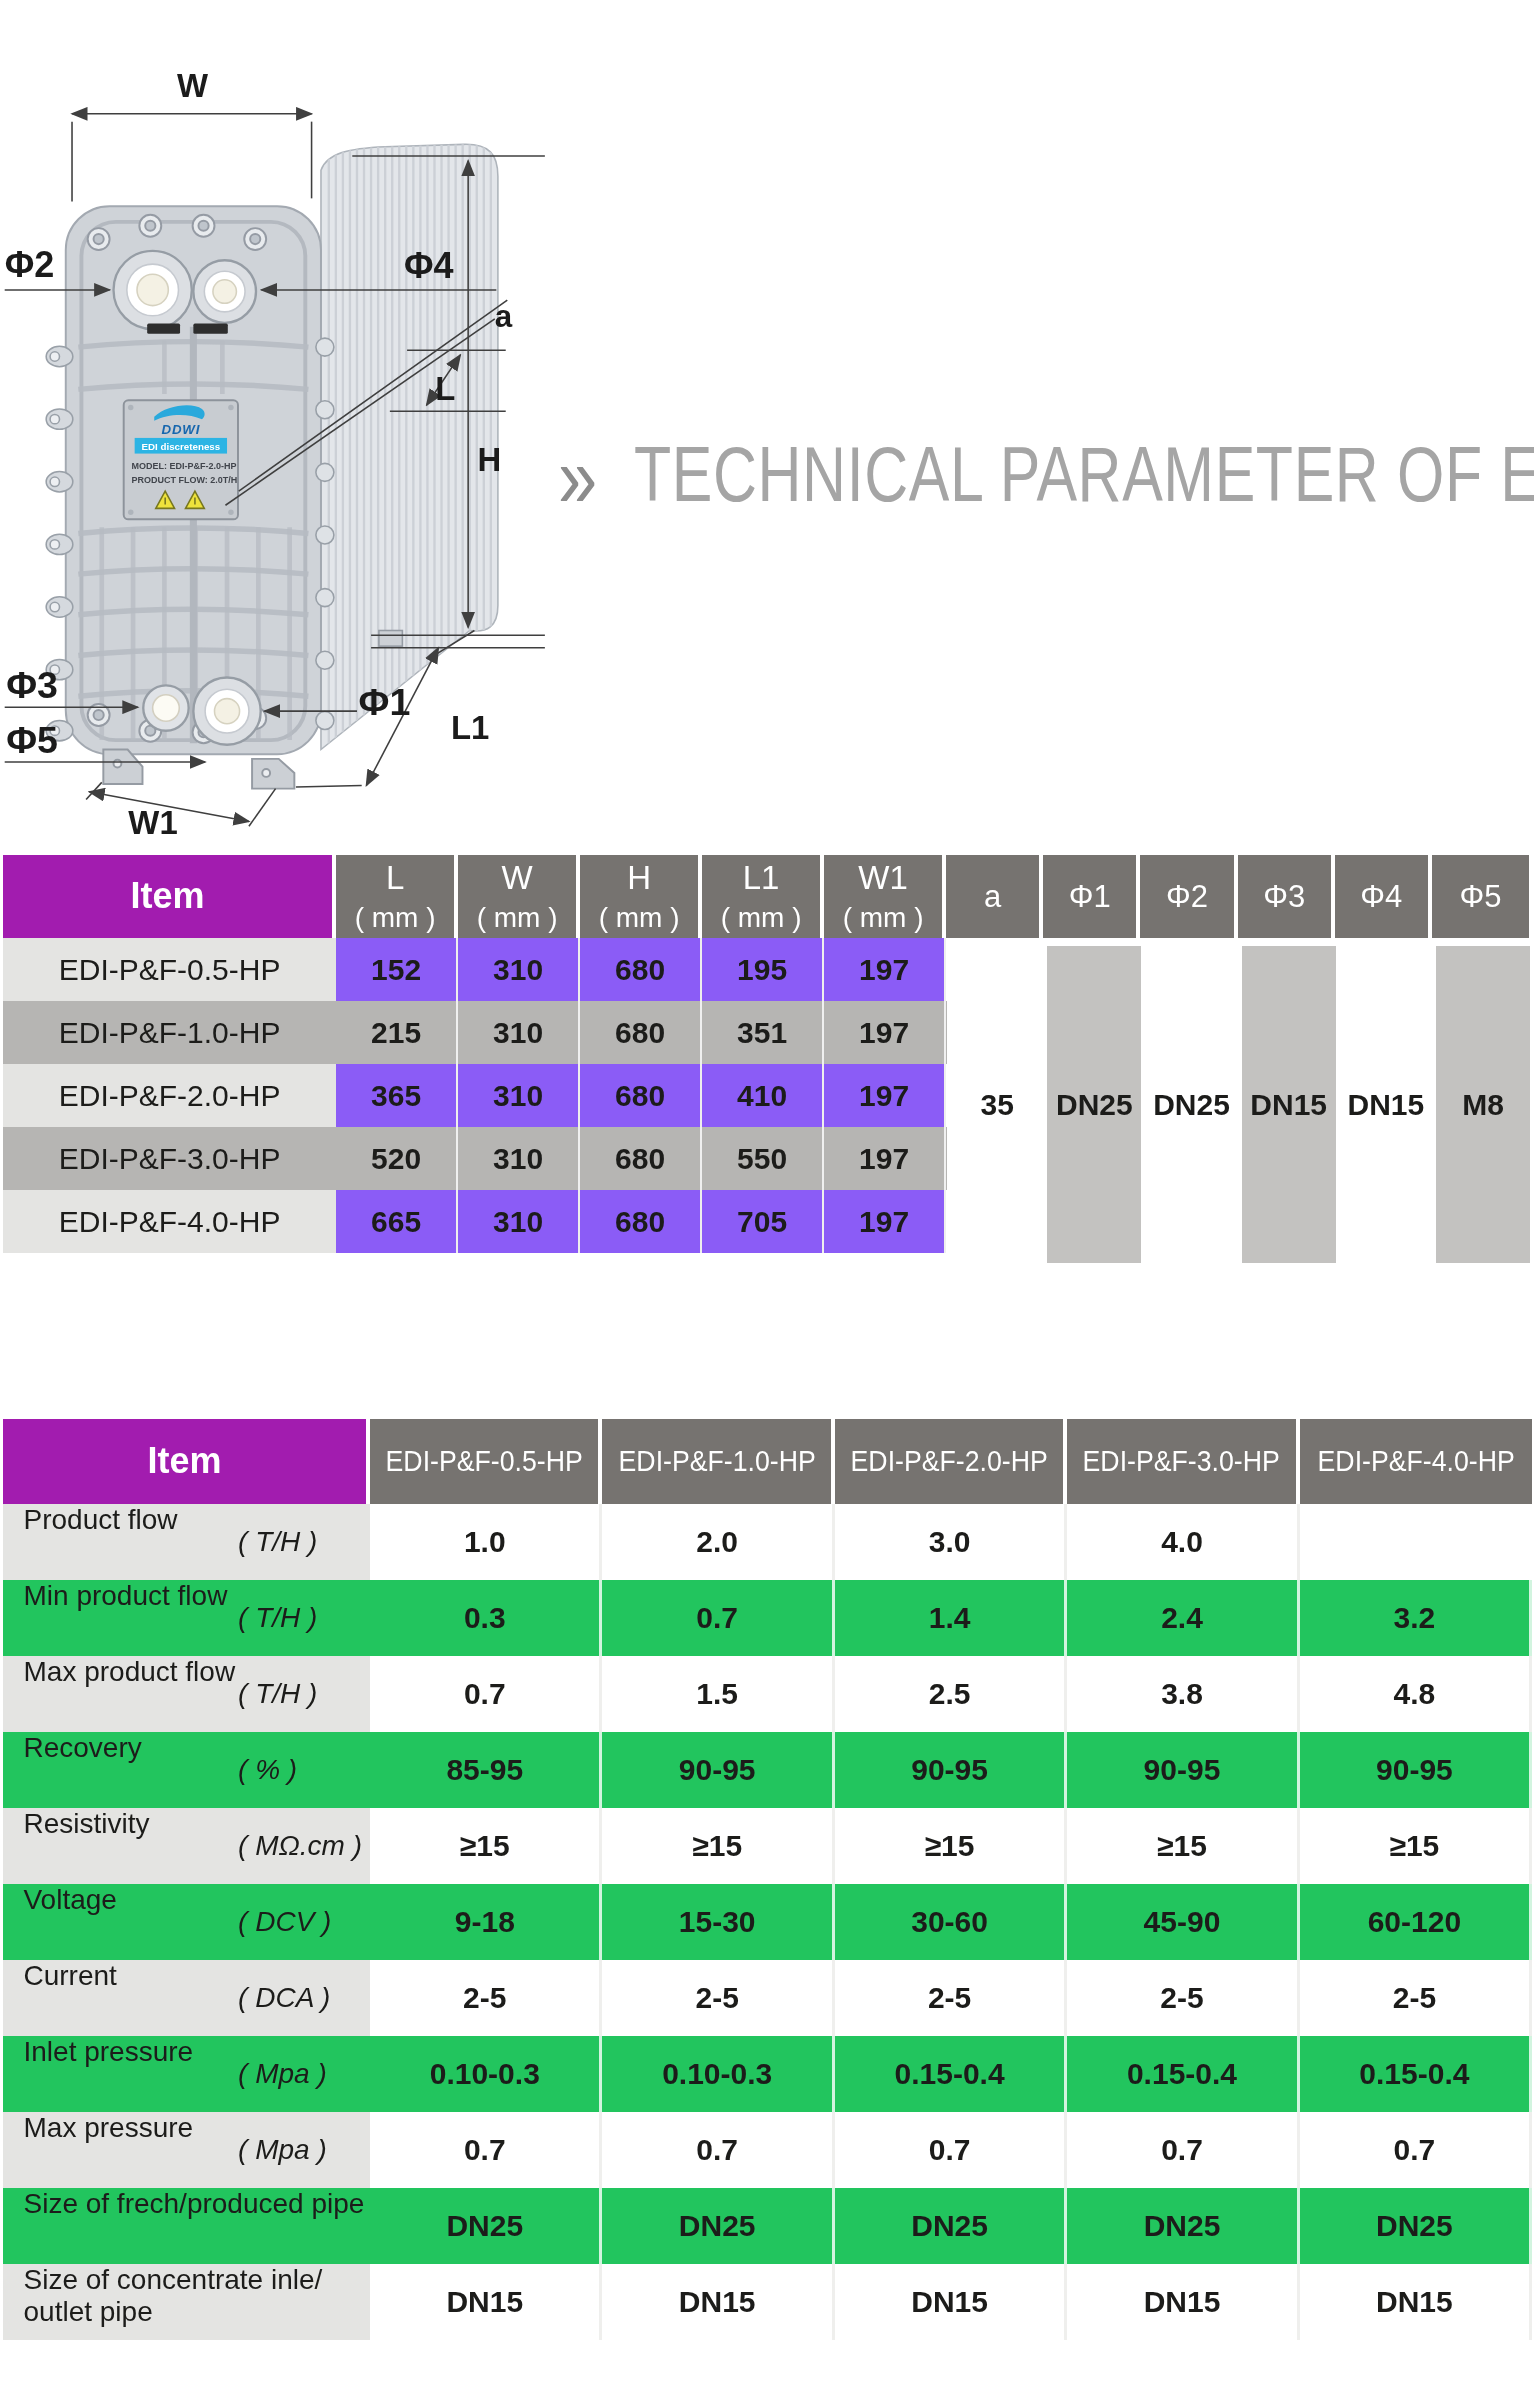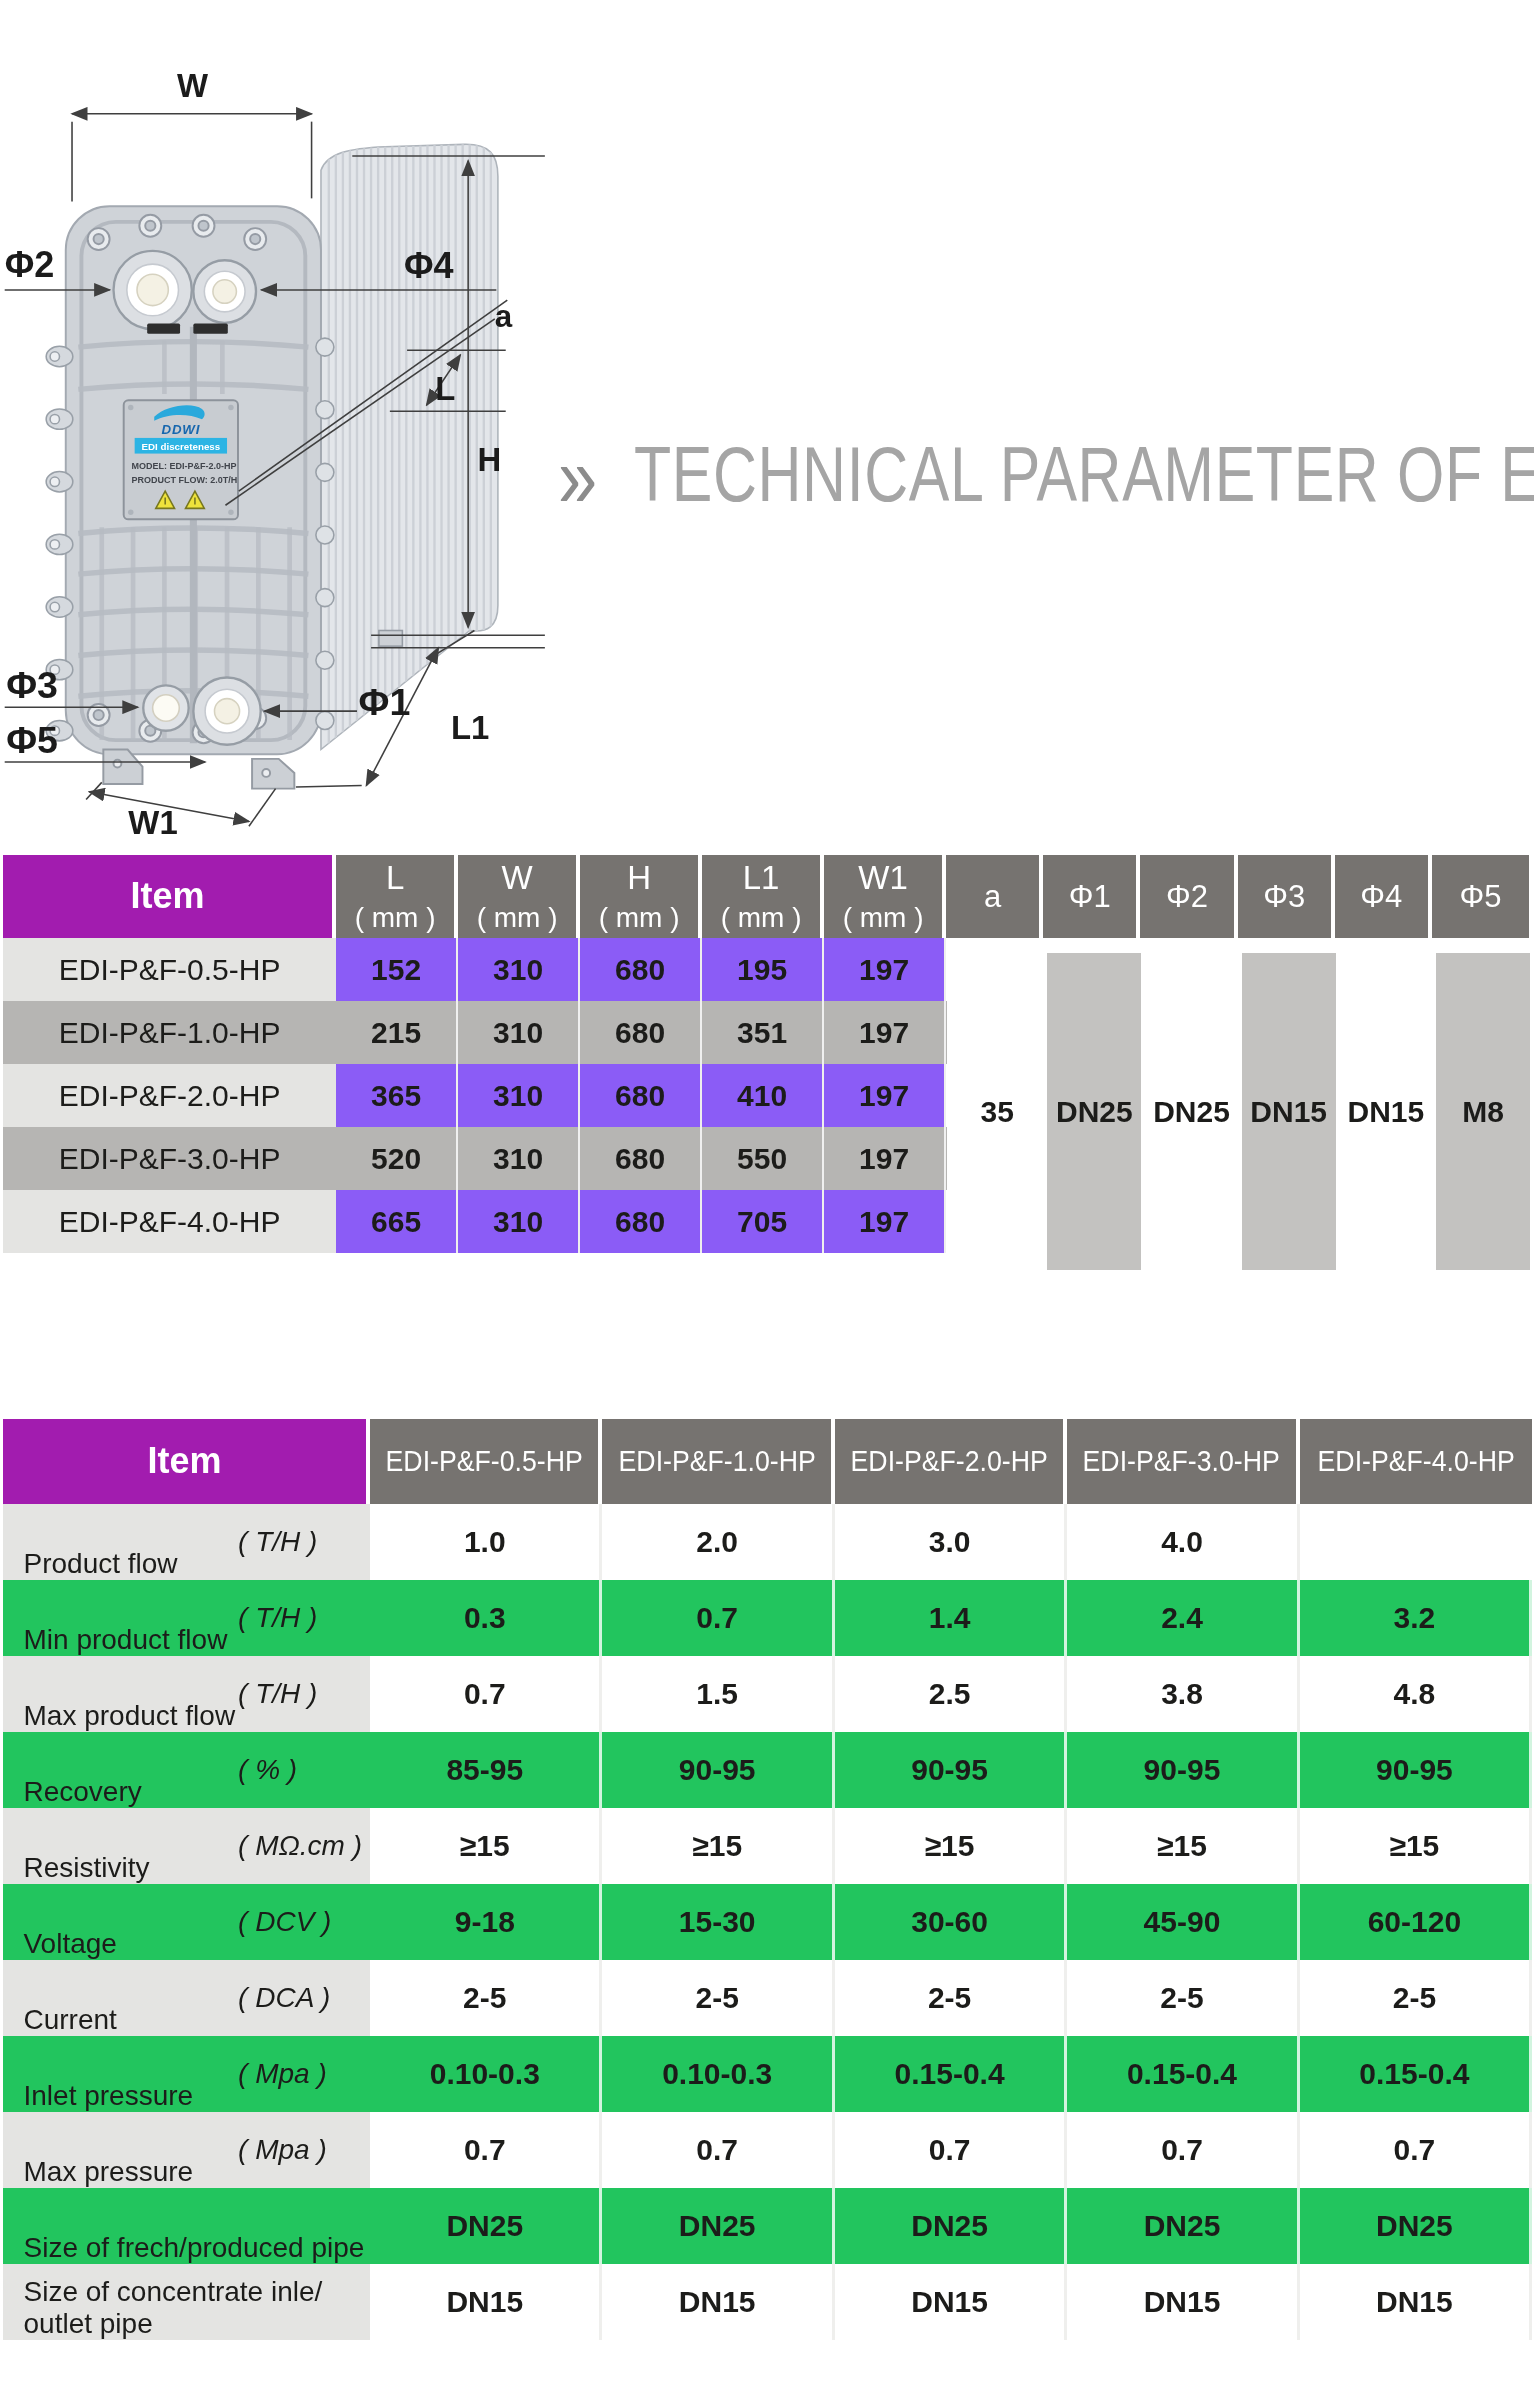--- a/index.html
+++ b/index.html
@@ -31,7 +31,7 @@
   .t1-row.gray .vcell{border-right:2.3px solid rgba(255,255,255,.8);}
   .icell{display:flex;align-items:center;justify-content:center;font-size:30px;}
   .vcell{display:flex;align-items:center;justify-content:center;font-size:30px;font-weight:700;}
-  .t1-ov{position:absolute;left:944px;top:15px;width:583px;height:317px;display:grid;grid-template-columns:repeat(6,1fr);}
+  .t1-ov{position:absolute;left:944px;top:8px;width:583px;height:317px;display:grid;grid-template-columns:repeat(6,1fr);}
   .stripe{display:flex;align-items:center;justify-content:center;font-size:30px;font-weight:700;border-left:3.9px solid #fff;}
   .stripe.g{background:#c3c2c0;}
   .stripe.w{background:#fff;}

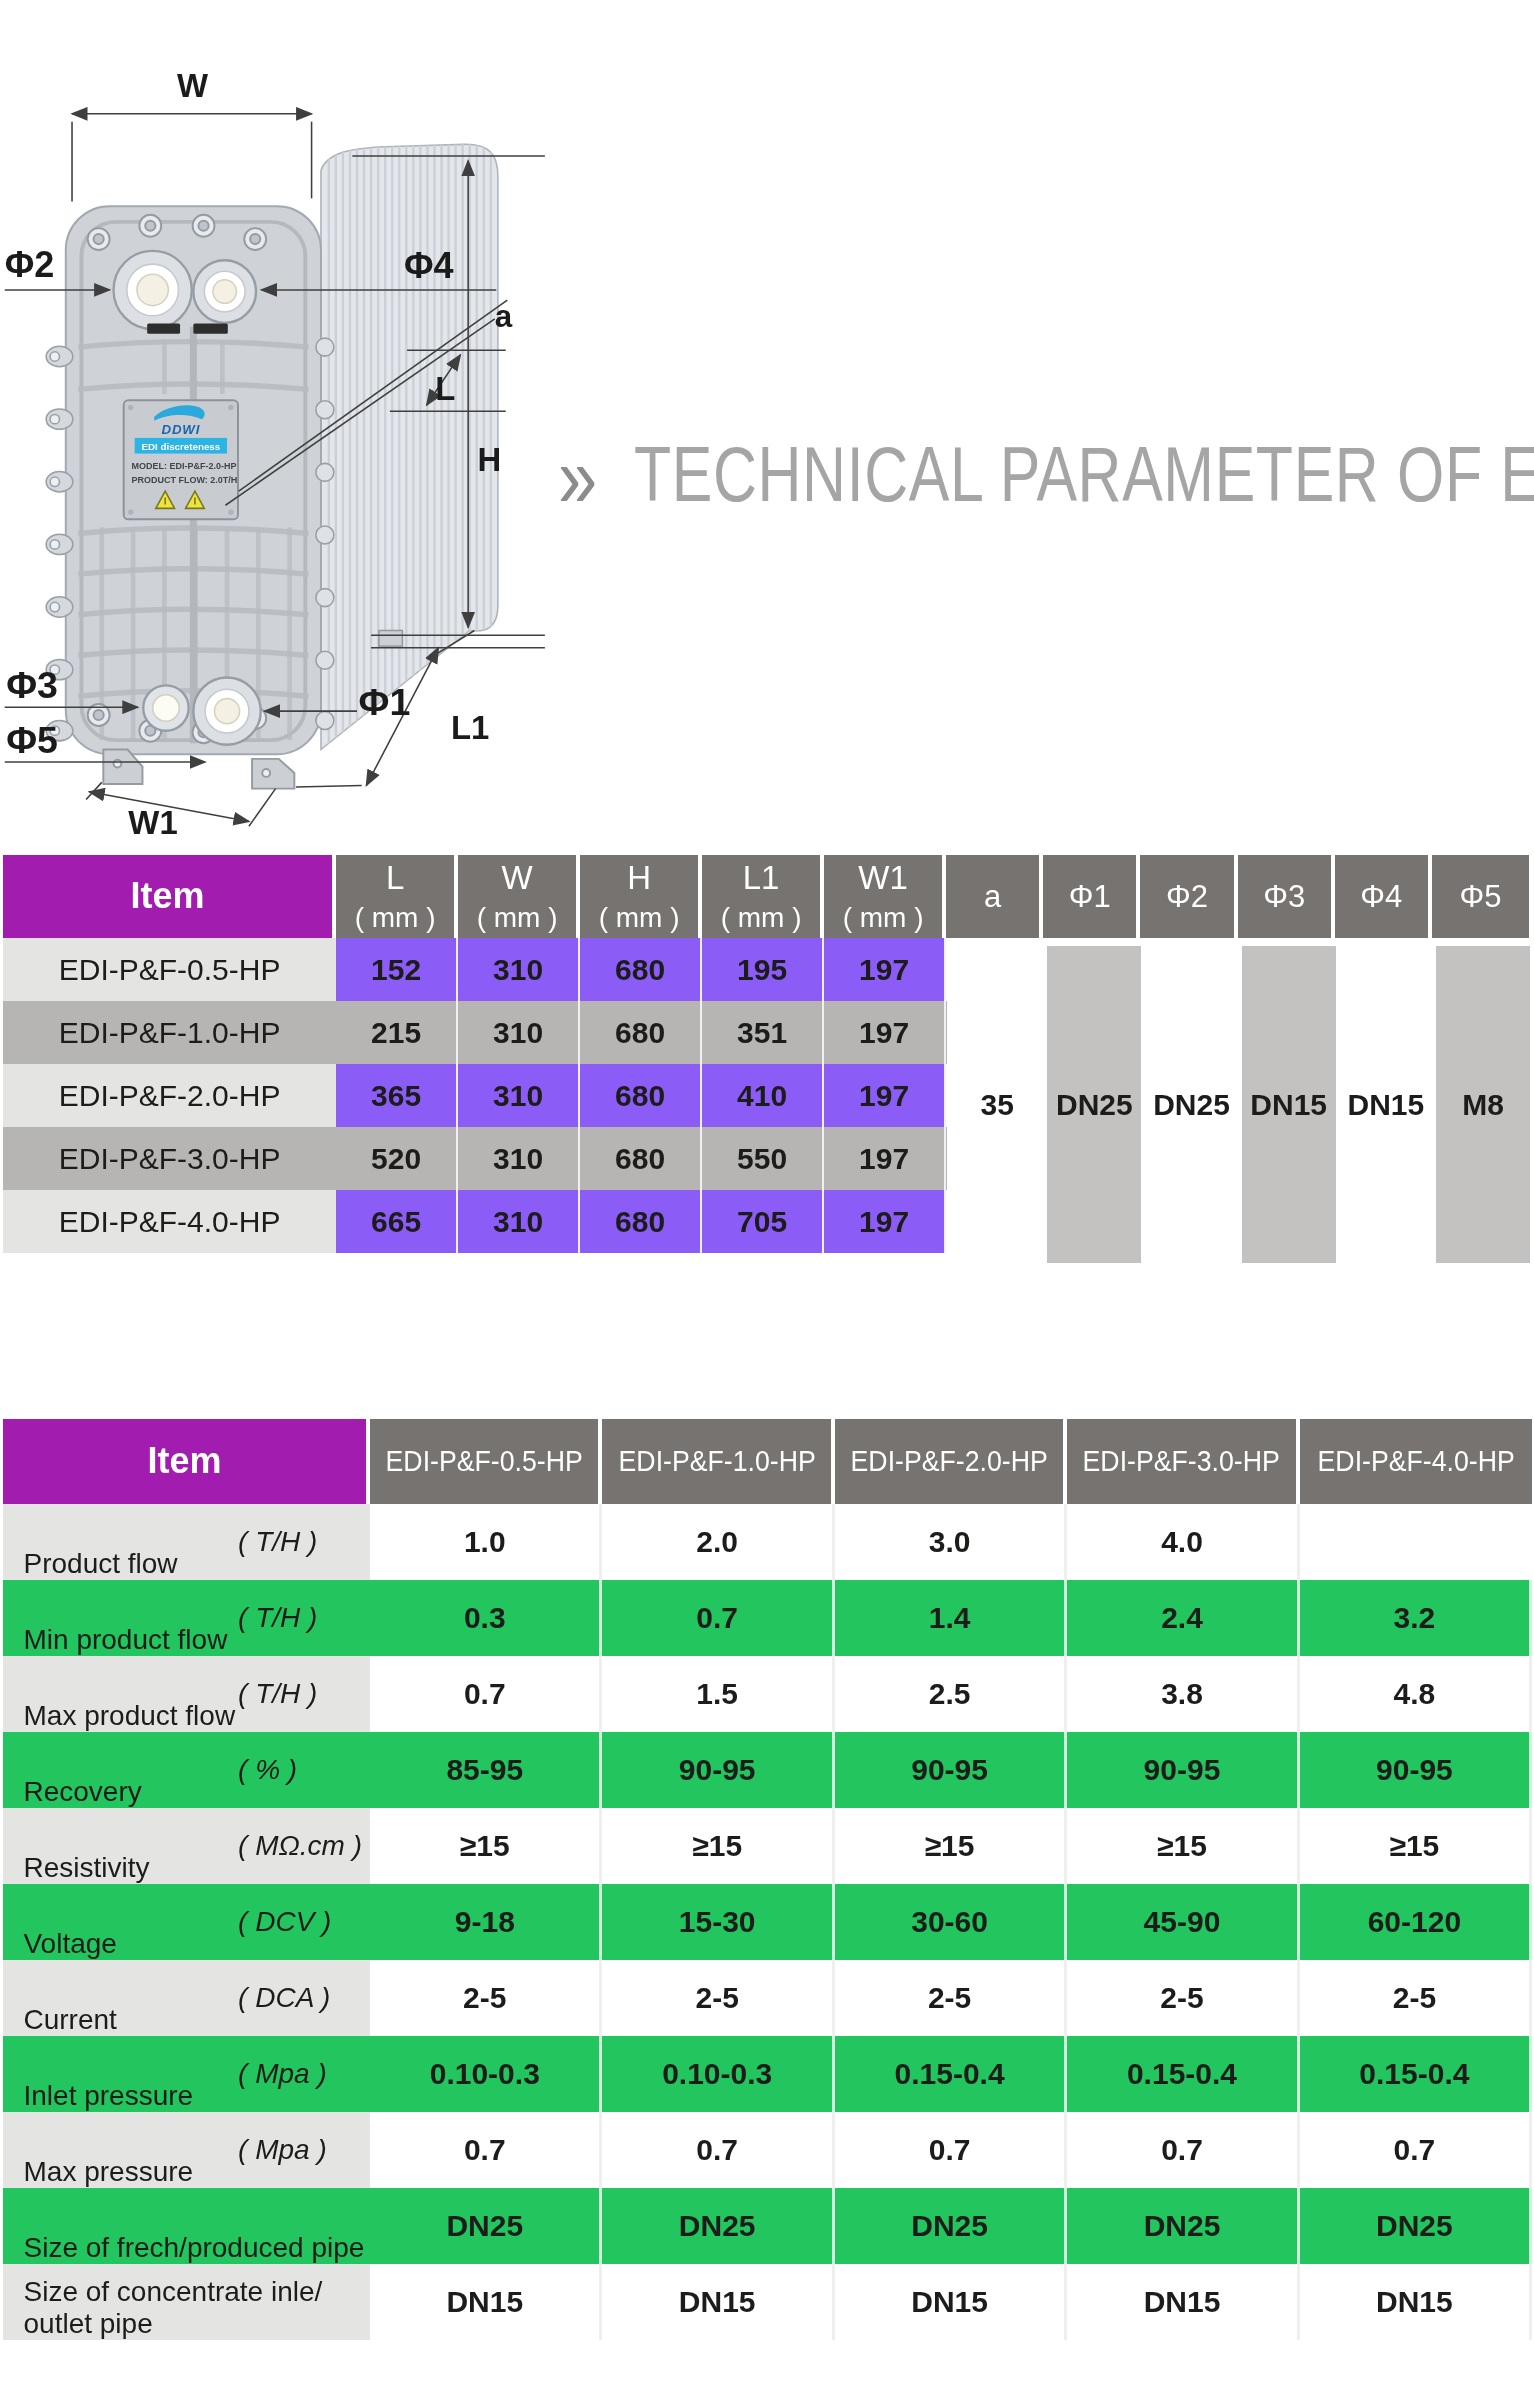--- a/index.html
+++ b/index.html
@@ -46,7 +46,7 @@
   .t2-row.light .vcell{background:#fff;border-right:3.1px solid #efefed;}
   .t2-row.gray{background:#22c55e;}
   .t2-row.gray .vcell{border-right:3.1px solid rgba(255,255,255,.8);}
-  .lcell{position:relative;display:flex;flex-direction:column;justify-content:flex-end;padding-left:20.4px;
+  .lcell{position:relative;display:flex;flex-direction:column;justify-content:flex-start;padding-left:20.4px;
          font-size:28px;line-height:1.14;}
   .lcell .lname{white-space:nowrap;}
   .lcell .unit{position:absolute;left:235px;top:50%;transform:translateY(-50%);font-size:28px;font-style:italic;}

